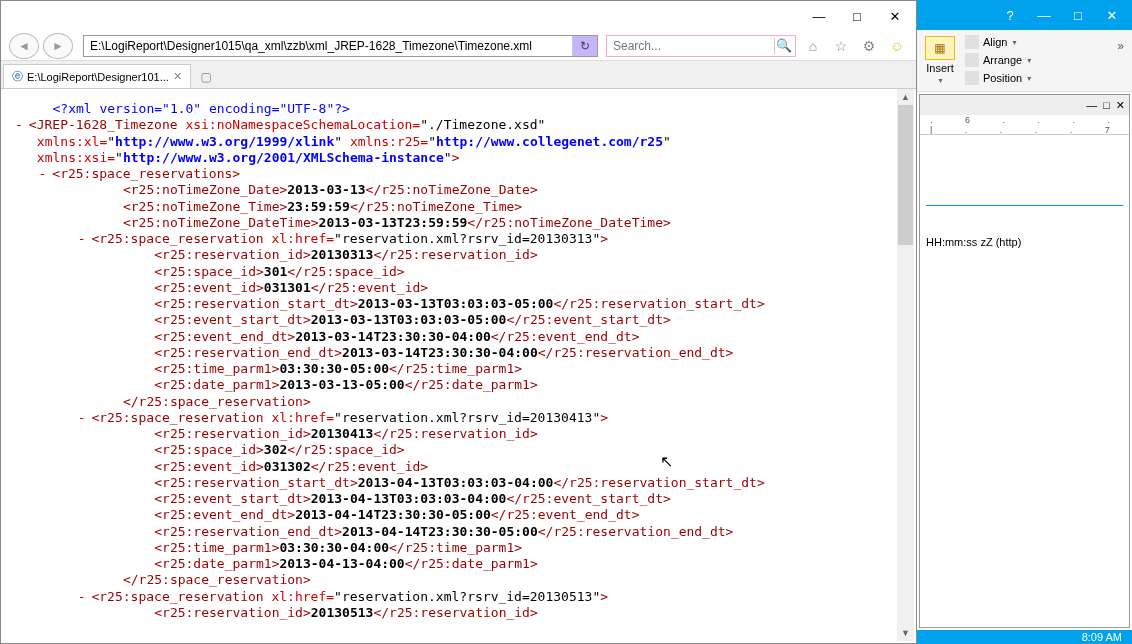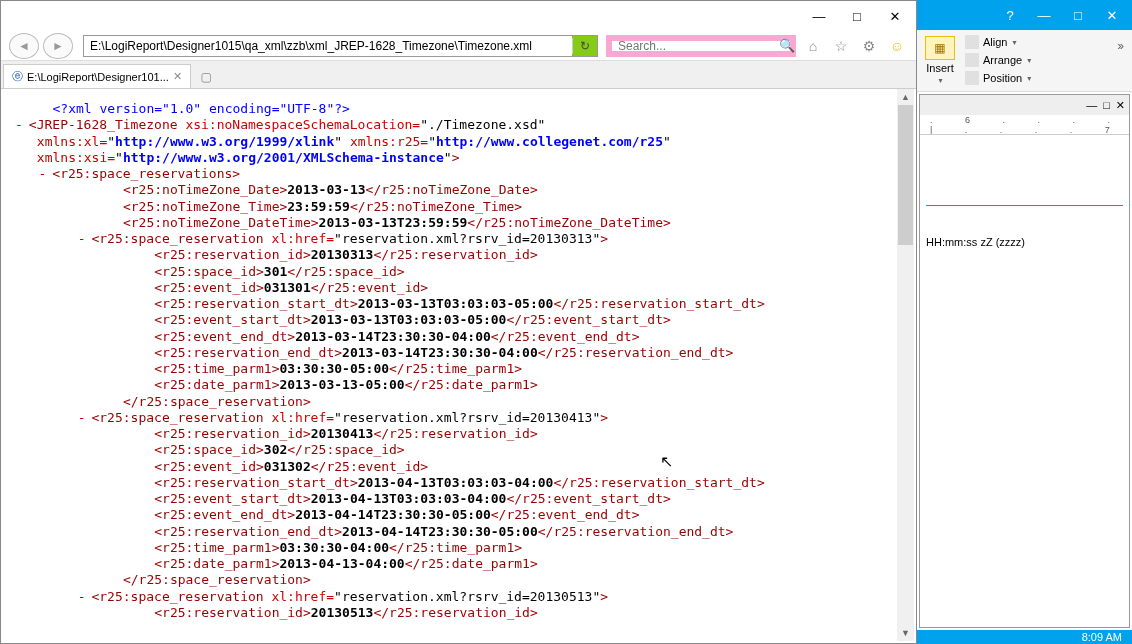--- a/index.html
+++ b/index.html
@@ -12,7 +12,7 @@
 
 .browser-toolbar { height: 30px; display: flex; align-items: center; padding: 0 8px; gap: 4px; border-bottom: 1px solid #ddd; }
 .nav-btn { width: 30px; height: 26px; border: 1px solid #bbb; border-radius: 50%; display: flex; align-items: center; justify-content: center; color: #999; background: #fafafa; }
-.addressbar-wrap { flex: 1; display: flex; border: 1px solid #999; height: 22px; margin-left: 6px; background: #84cc16; }
+.addressbar-wrap { flex: 1; display: flex; border: 1px solid #999; height: 22px; margin-left: 6px; background: #c4b5fd; }
 .addressbar { flex: 1; border: none; padding: 0 6px; font-size: 12px; outline: none; }
 .refresh-btn { width: 24px; display: flex; align-items: center; justify-content: center; font-size: 12px; color: #444; }
 .addr-sep { width: 1px; background: #ccc; margin: 2px 0; }

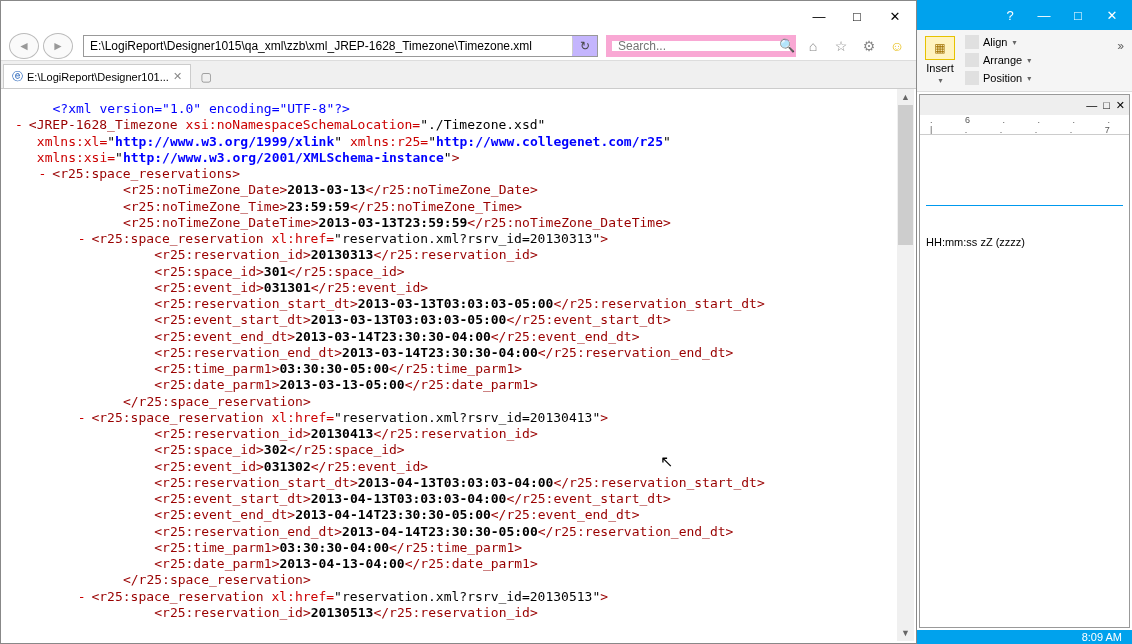--- a/index.html
+++ b/index.html
@@ -16,7 +16,7 @@
 .addressbar { flex: 1; border: none; padding: 0 6px; font-size: 12px; outline: none; }
 .refresh-btn { width: 24px; display: flex; align-items: center; justify-content: center; font-size: 12px; color: #444; }
 .addr-sep { width: 1px; background: #ccc; margin: 2px 0; }
-.searchbox { width: 190px; border: 6px solid #f9a8d4; height: 22px; margin-left: 4px; display: flex; }
+.searchbox { width: 190px; border: 1px solid #f9a8d4; height: 22px; margin-left: 4px; display: flex; }
 .searchbox input { flex: 1; border: none; padding: 0 6px; font-size: 12px; outline: none; color: #888; }
 .searchbox-btn { width: 28px; display: flex; align-items: center; justify-content: center; font-size: 13px; }
 .toolbar-icon { width: 22px; height: 22px; display: flex; align-items: center; justify-content: center; color: #888; font-size: 14px; margin-left: 2px; }

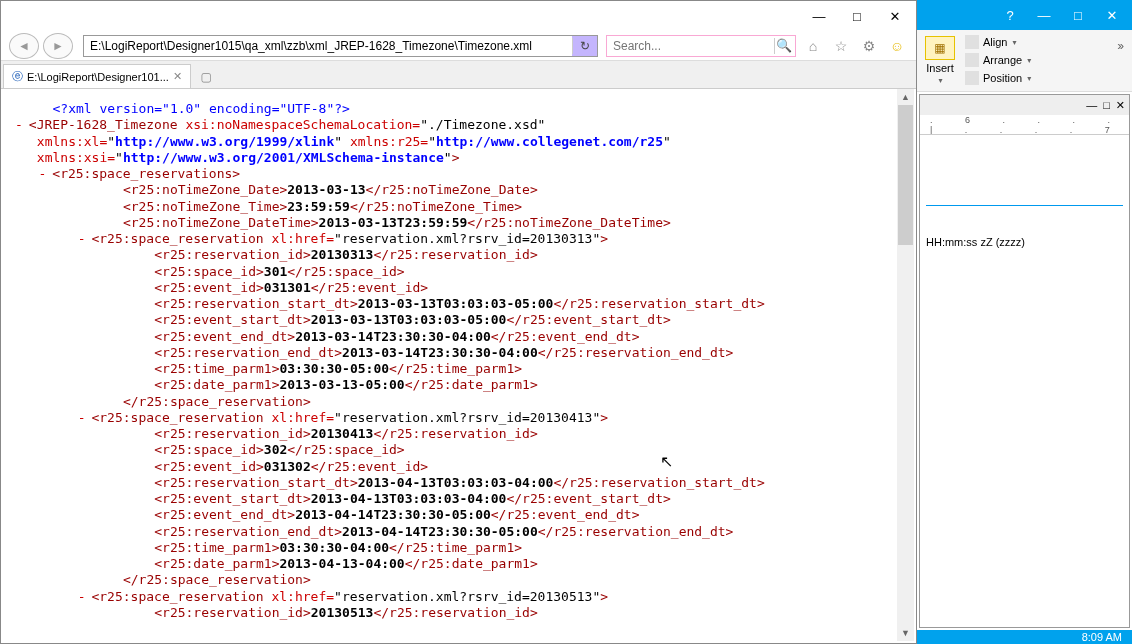--- a/index.html
+++ b/index.html
@@ -112,7 +112,7 @@
     <div class="doc-ruler">. 6 . . . . | . . . . 7</div>
     <div class="doc-content">
       <div class="blue-line"></div>
-      <div>HH:mm:ss zZ (zzzz)</div>
+      <div>HH:mm:ss zZ (http)</div>
     </div>
   </div>
   <div class="statusbar">

